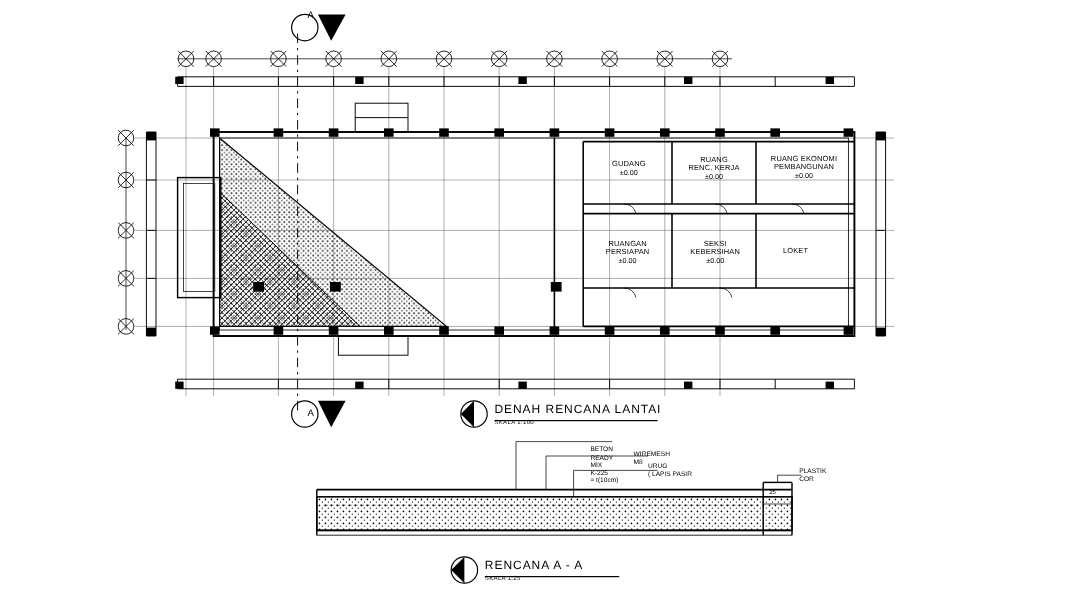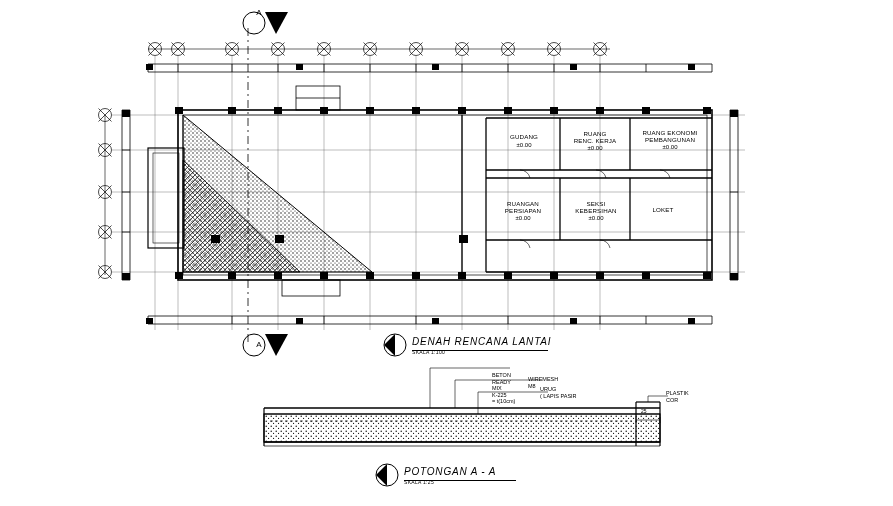--- a/index.html
+++ b/index.html
@@ -20,7 +20,7 @@
   .room .rn{font-size:6.2px;line-height:7.2px;letter-spacing:.15px;}
   .room .re{font-size:6px;line-height:7px;margin-top:1px;}
   .titleblock{position:absolute;}
-  .titleblock .tt{font-size:10px;letter-spacing:.8px;font-weight:normal;white-space:nowrap;font-style:italic;}
+  .titleblock .tt{font-size:10px;letter-spacing:.8px;font-weight:normal;white-space:nowrap;}
   .titleblock .ts{font-size:5px;letter-spacing:.3px;margin-top:2px;}
   svg{display:block;overflow:visible;}
   .cd{position:absolute;font-size:5.5px;}

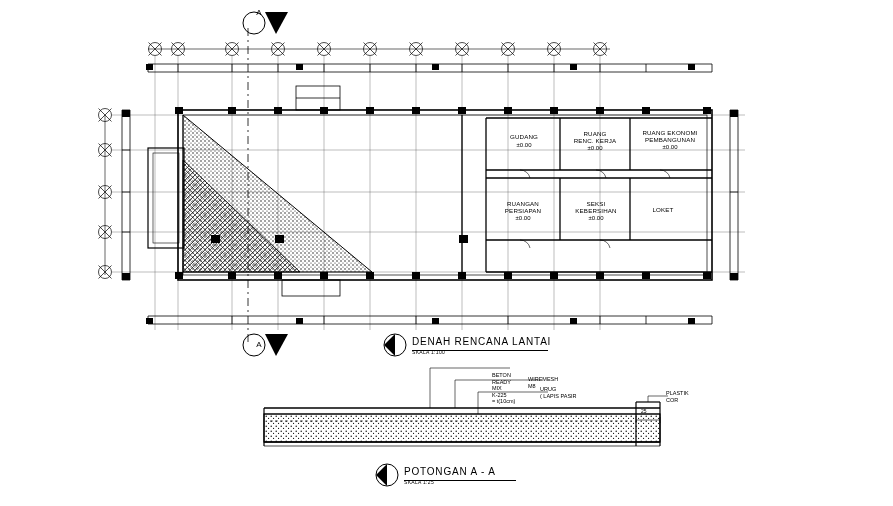--- a/index.html
+++ b/index.html
@@ -459,7 +459,7 @@
     <polygon points="4,13 15,2 15,24" fill="#000"></polygon>
   </svg>
   <div class="titleblock" style="left:404px;top:466px;">
-    <div class="tt">POTONGAN A - A</div>
+    <div class="tt">RENCANA A - A</div>
     <div class="ts">SKALA 1:25</div>
   </div>
   <div class="ln hl" style="left:404px;top:480px;width:112px;height:1.2px;"></div>

